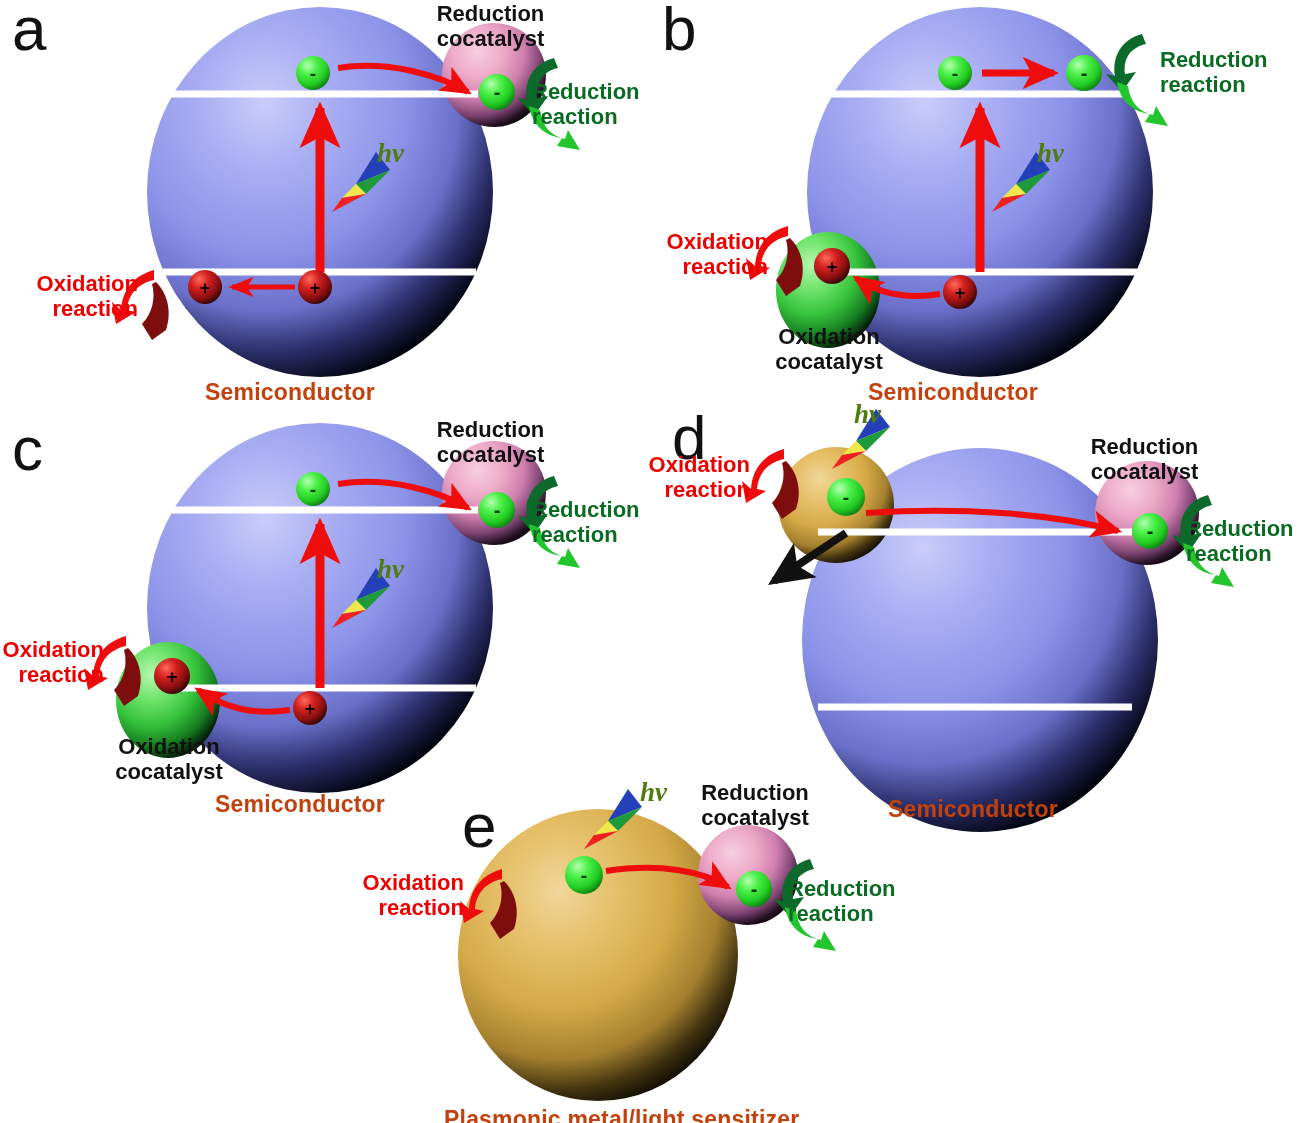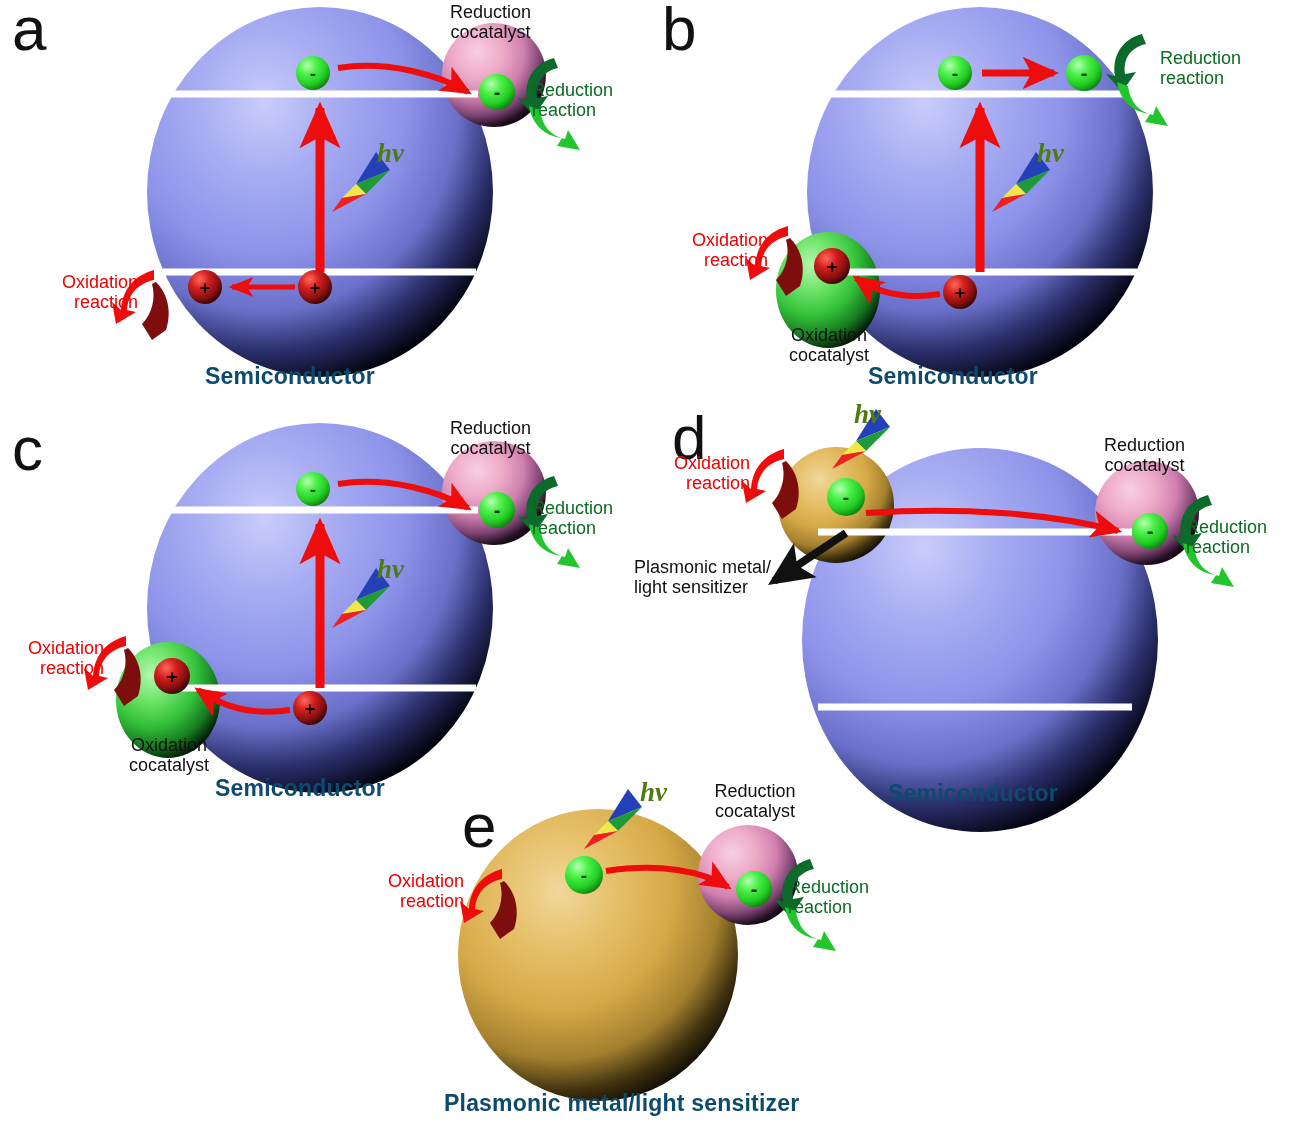--- a/index.html
+++ b/index.html
@@ -11,7 +11,7 @@
           font-family:"Liberation Sans","DejaVu Sans",sans-serif;font-weight:400;}
   .caption{position:absolute;font-size:23px;font-weight:bold;color:#0c4a6e;
            white-space:nowrap;letter-spacing:.2px;}
-  .lbl{position:absolute;font-size:18px;font-weight:normal;line-height:1.12;
+  .lbl{position:absolute;font-size:22px;font-weight:bold;line-height:1.12;
        text-align:center;white-space:nowrap;}
   .lbl.black{color:#111;}
   .lbl.red{color:#ee0000;}

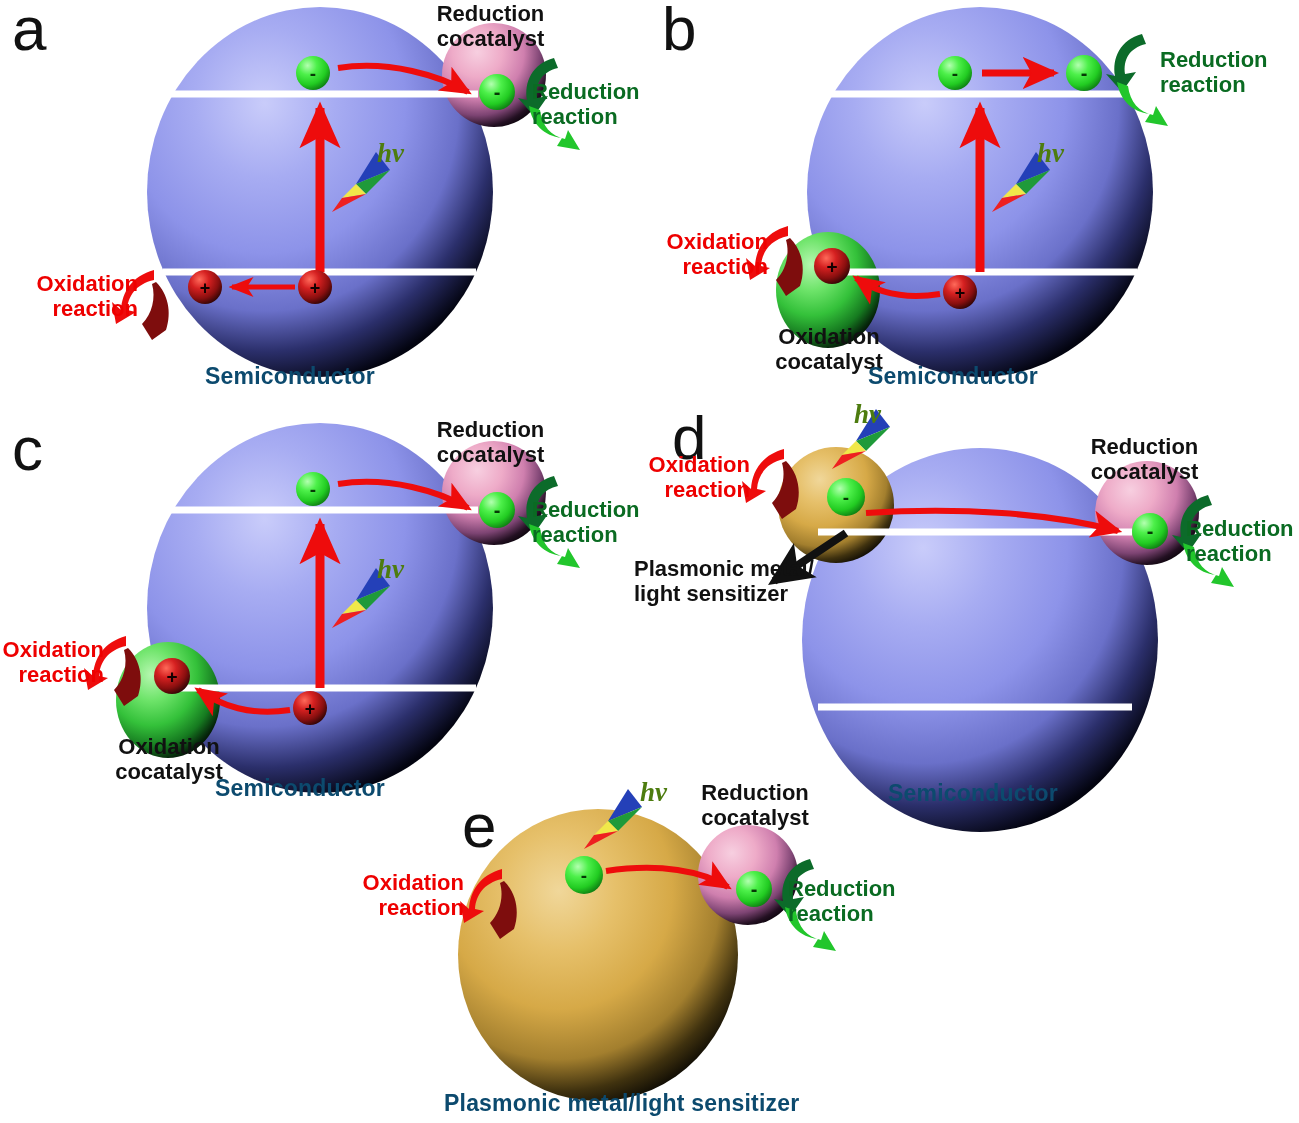--- a/index.html
+++ b/index.html
@@ -9,8 +9,8 @@
   .panel{position:absolute;}
   .plabel{position:absolute;font-size:62px;line-height:1;color:#111;
           font-family:"Liberation Sans","DejaVu Sans",sans-serif;font-weight:400;}
-  .caption{position:absolute;font-size:23px;font-weight:bold;color:#0c4a6e;
-           white-space:nowrap;letter-spacing:.2px;}
+  .caption{position:absolute;font-size:23px;font-weight:bold;color:#c2410c;
+           white-space:nowrap;letter-spacing:.2px;margin-top:16px;}
   .lbl{position:absolute;font-size:22px;font-weight:bold;line-height:1.12;
        text-align:center;white-space:nowrap;}
   .lbl.black{color:#111;}

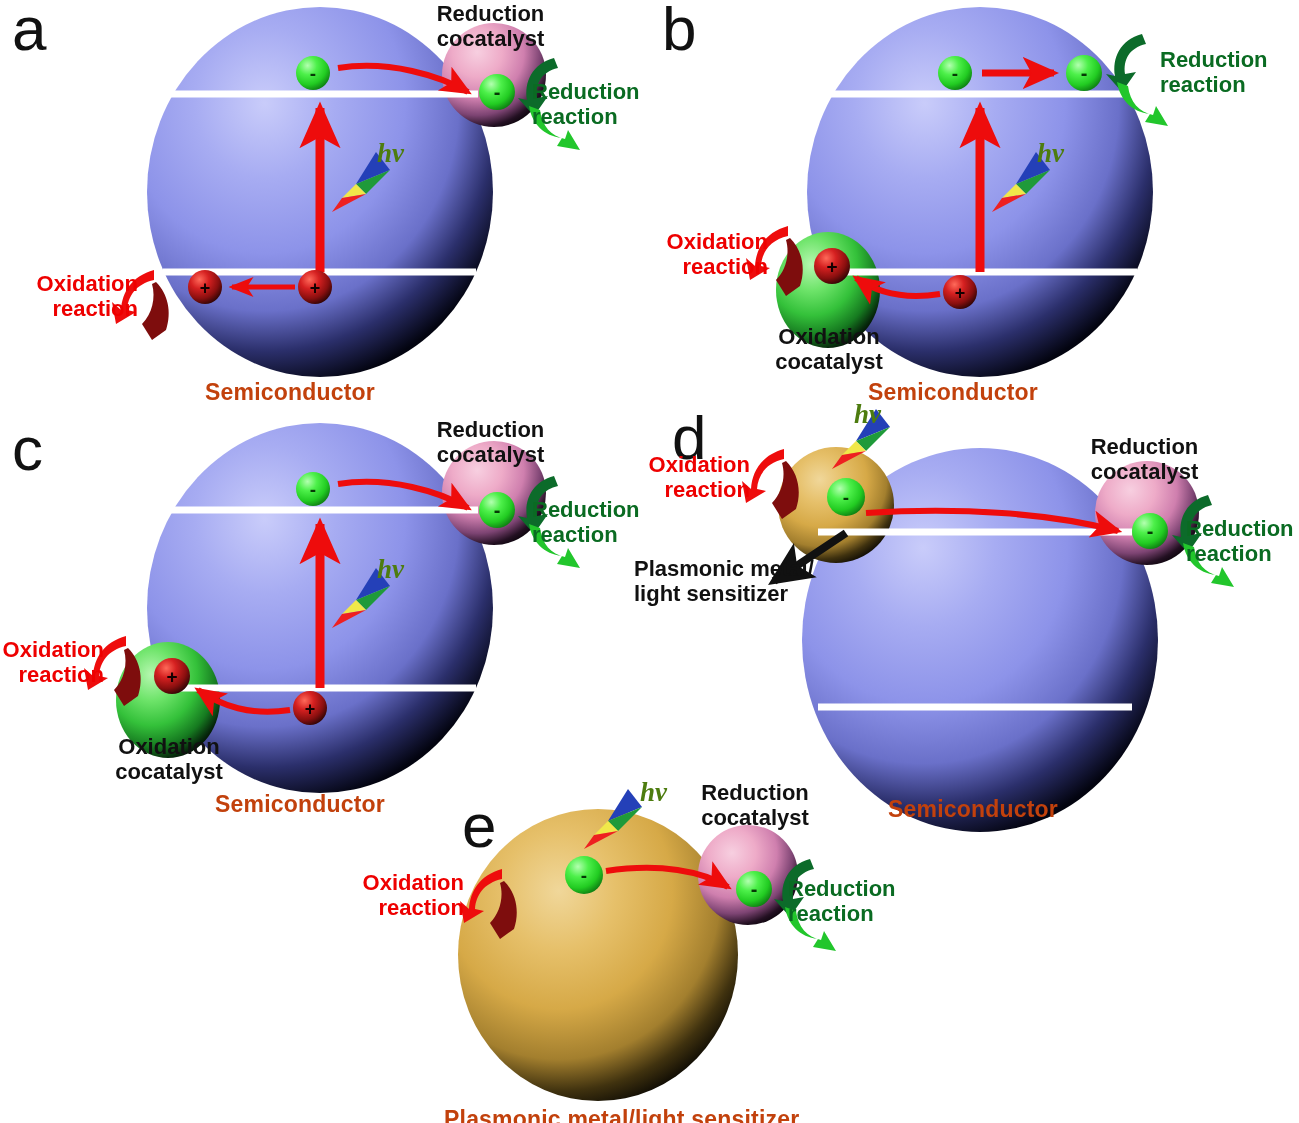--- a/index.html
+++ b/index.html
@@ -330,10 +330,6 @@
     <div>reaction</div>
   </div>
 
-  <div class="lbl black" style="left:-16px;top:162px;width:220px;text-align:left;">
-    <div>Plasmonic metal/</div>
-    <div>light sensitizer</div>
-  </div>
 
   <div class="caption" style="left:238px;top:385px;">Semiconductor</div>
 </div>

